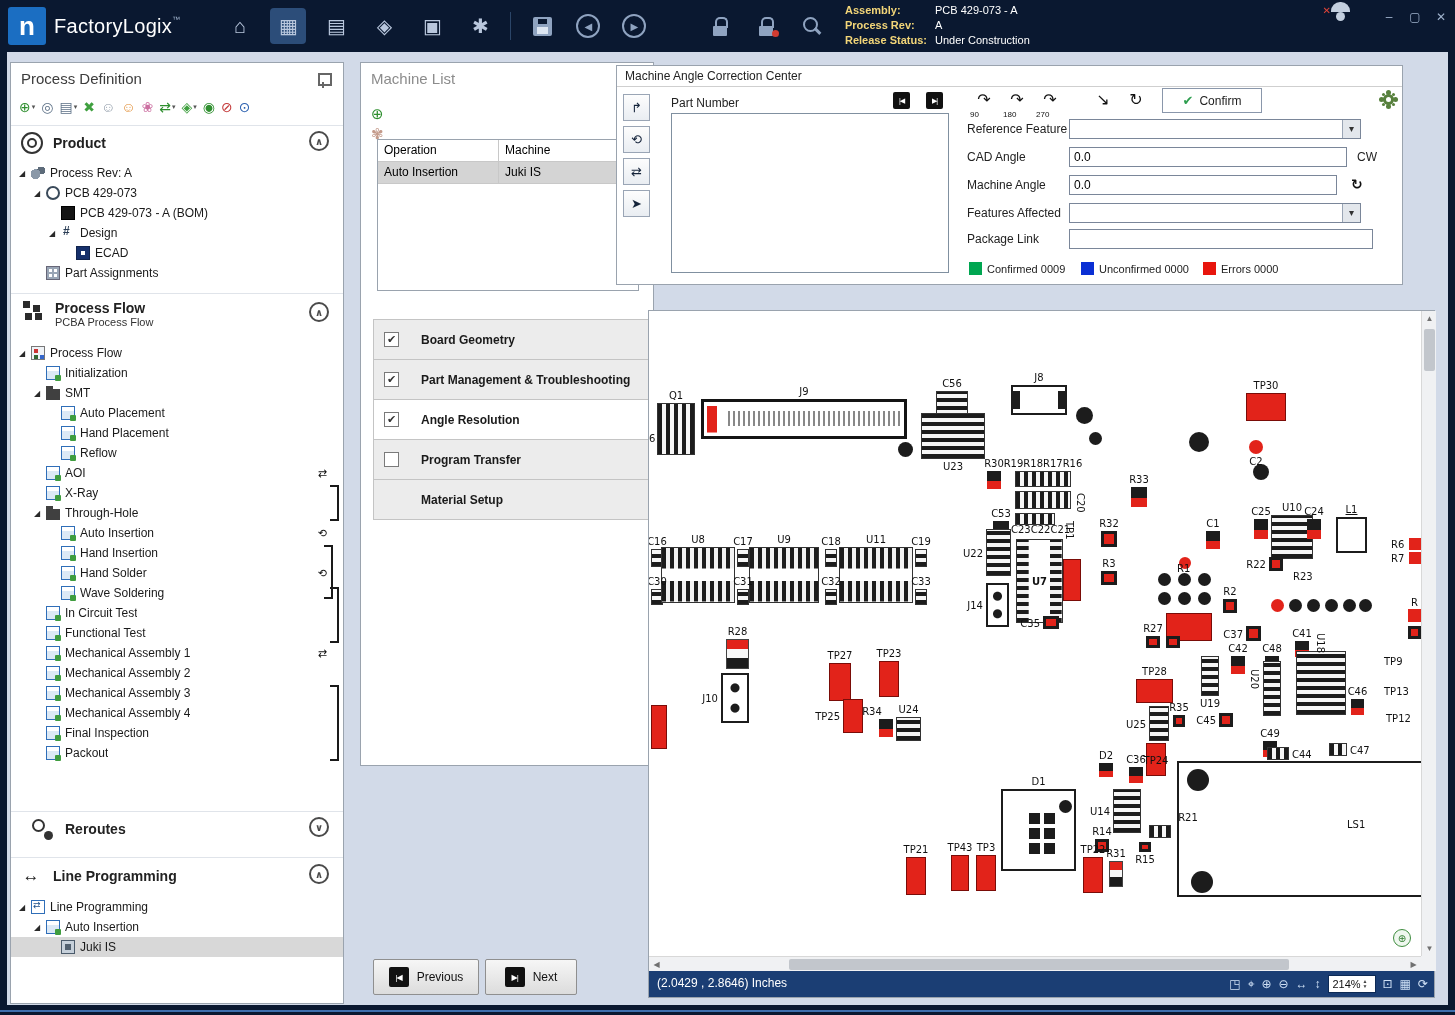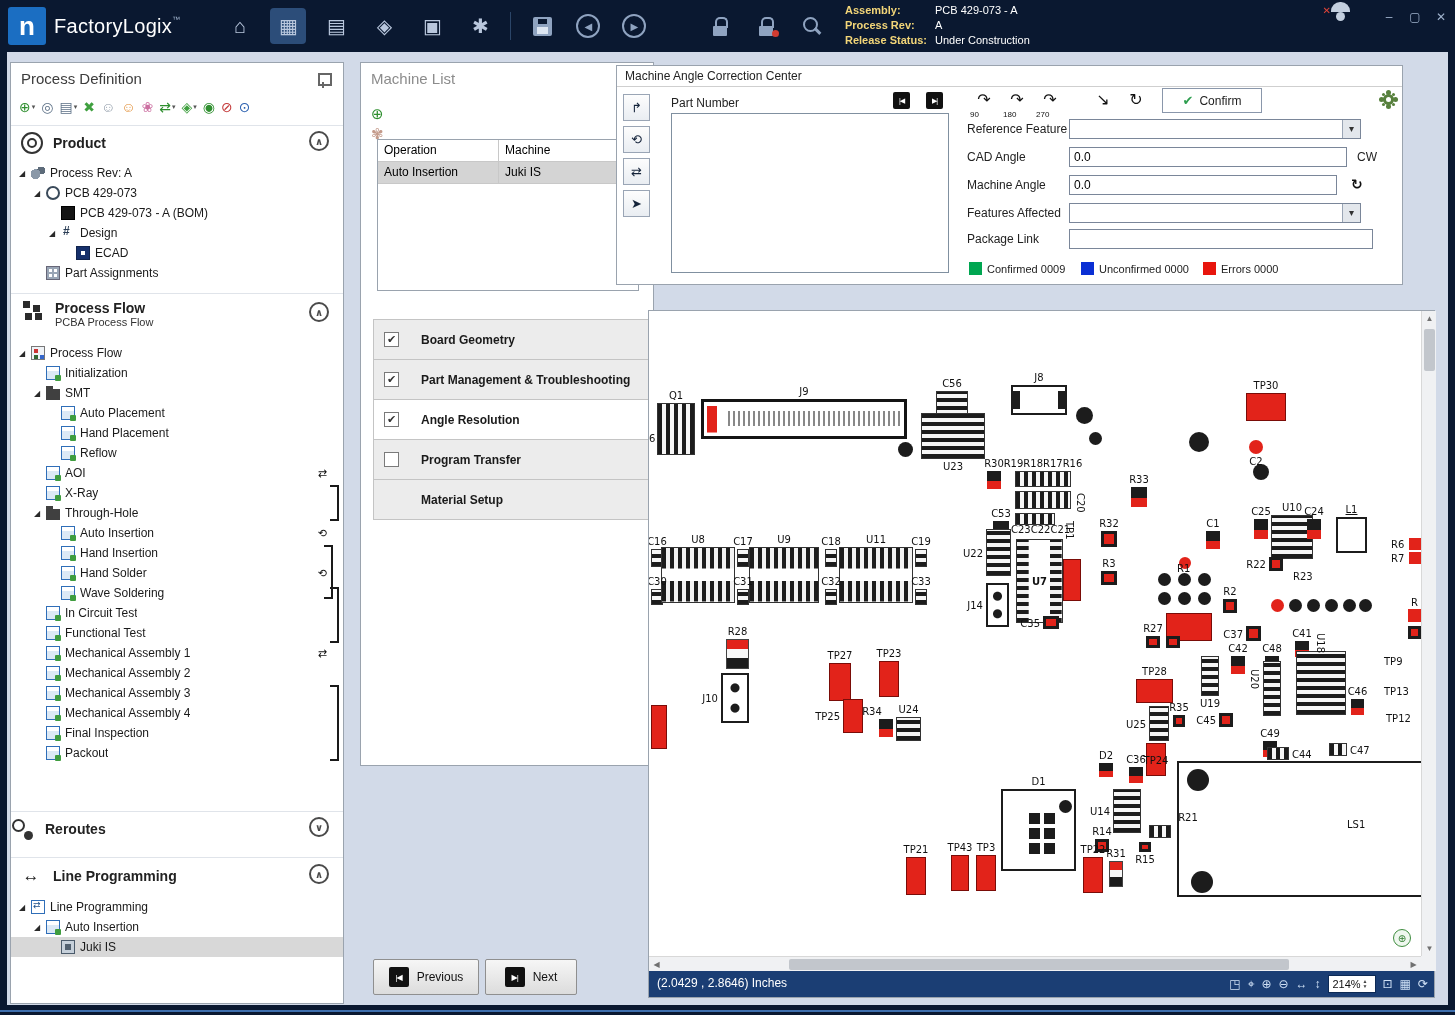--- a/index.html
+++ b/index.html
@@ -417,7 +417,7 @@
     </div>
 
   <div class="sec-head" style="top:748px;height:34px">
-    <div style="display:flex;align-items:center;gap:10px;padding:6px 0 0 0">
+    <div style="display:flex;align-items:center;gap:10px;padding:6px 0 0 20px">
       <span class="hi hi-reroutes"></span>
       <span class="sec-title">Reroutes</span>
     </div>

